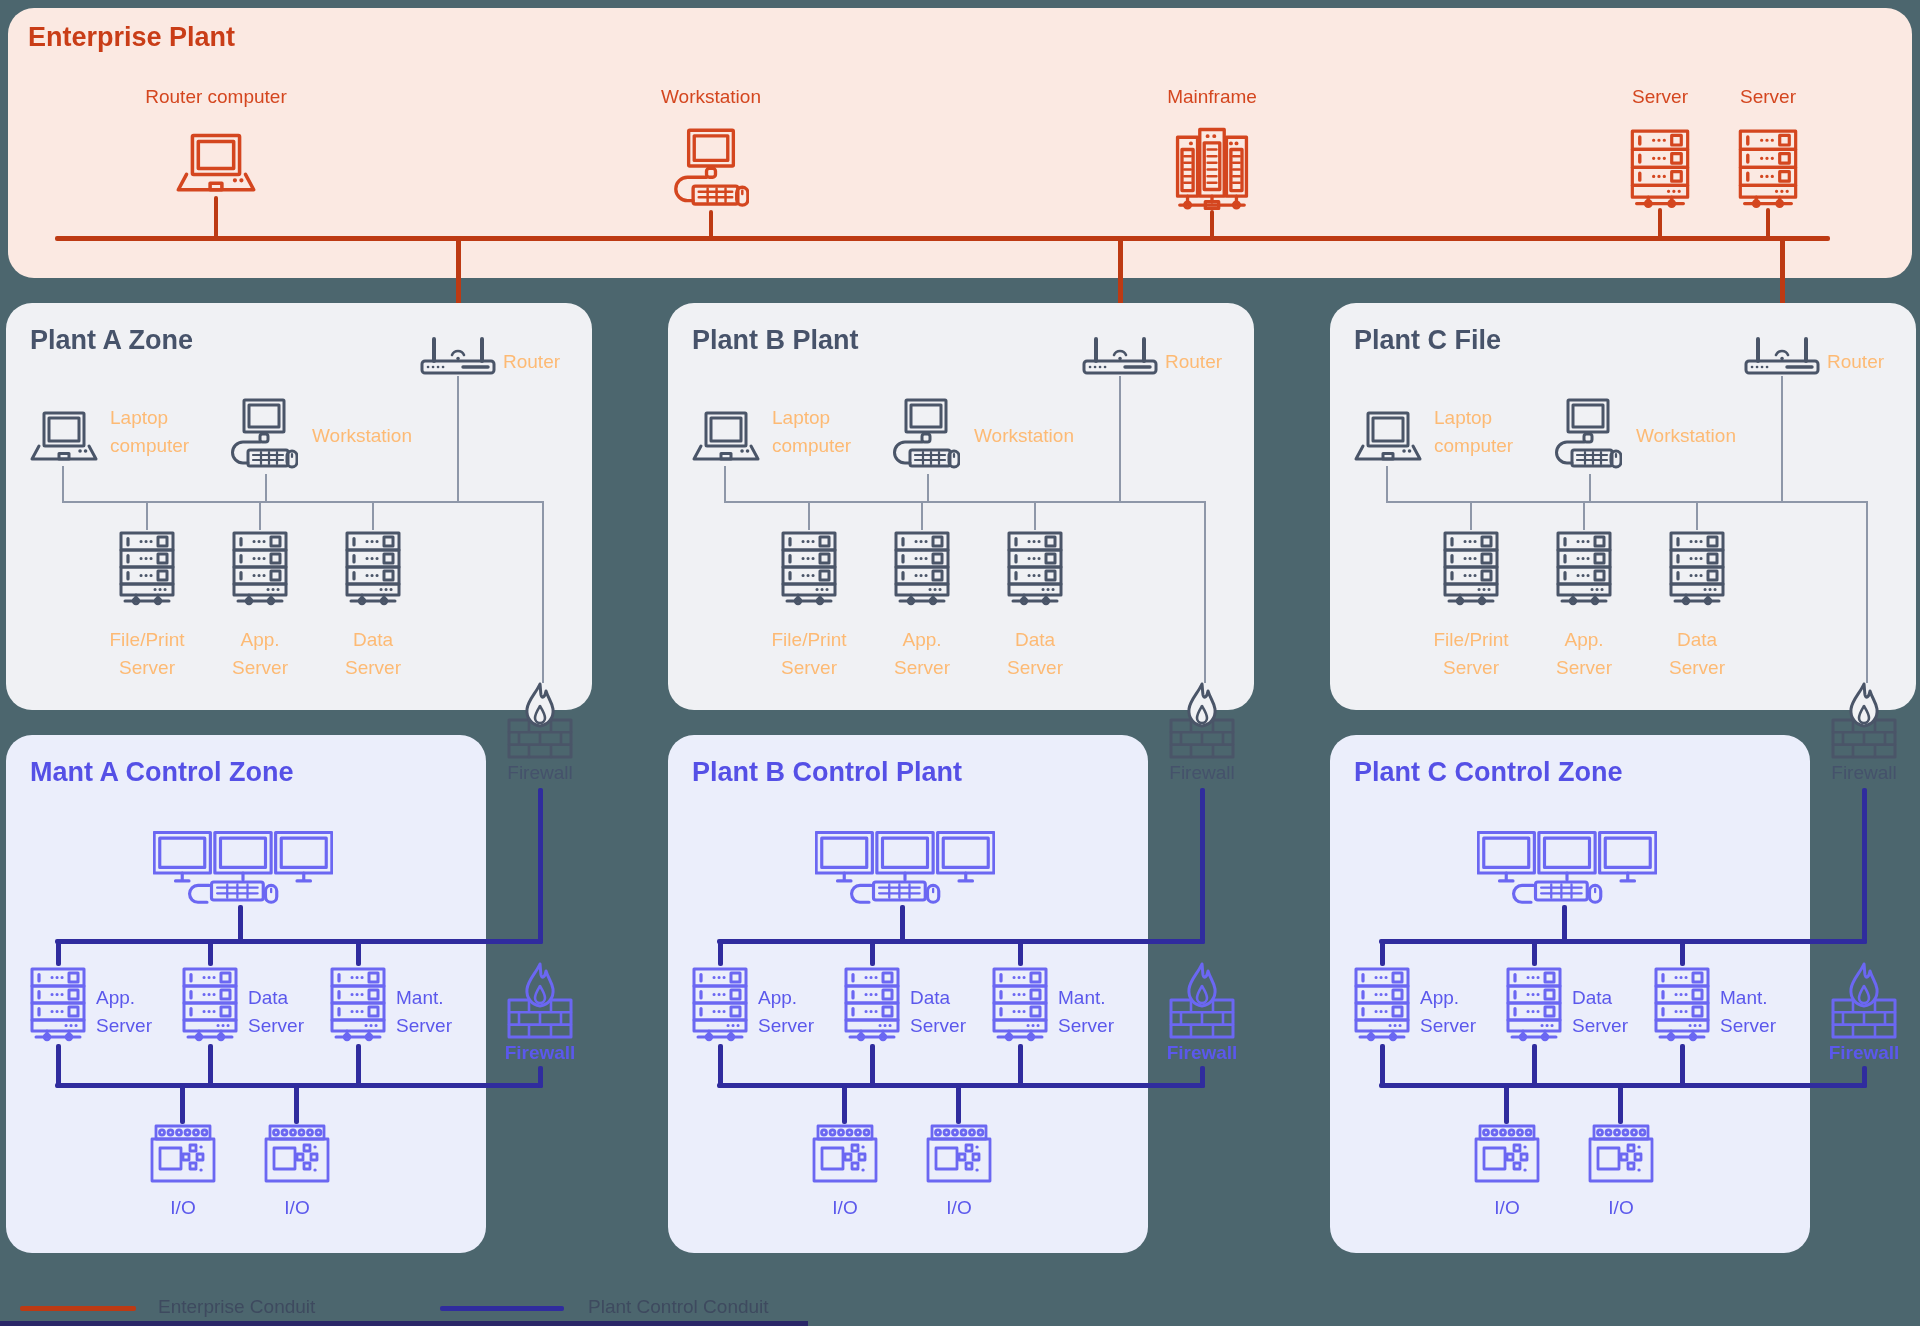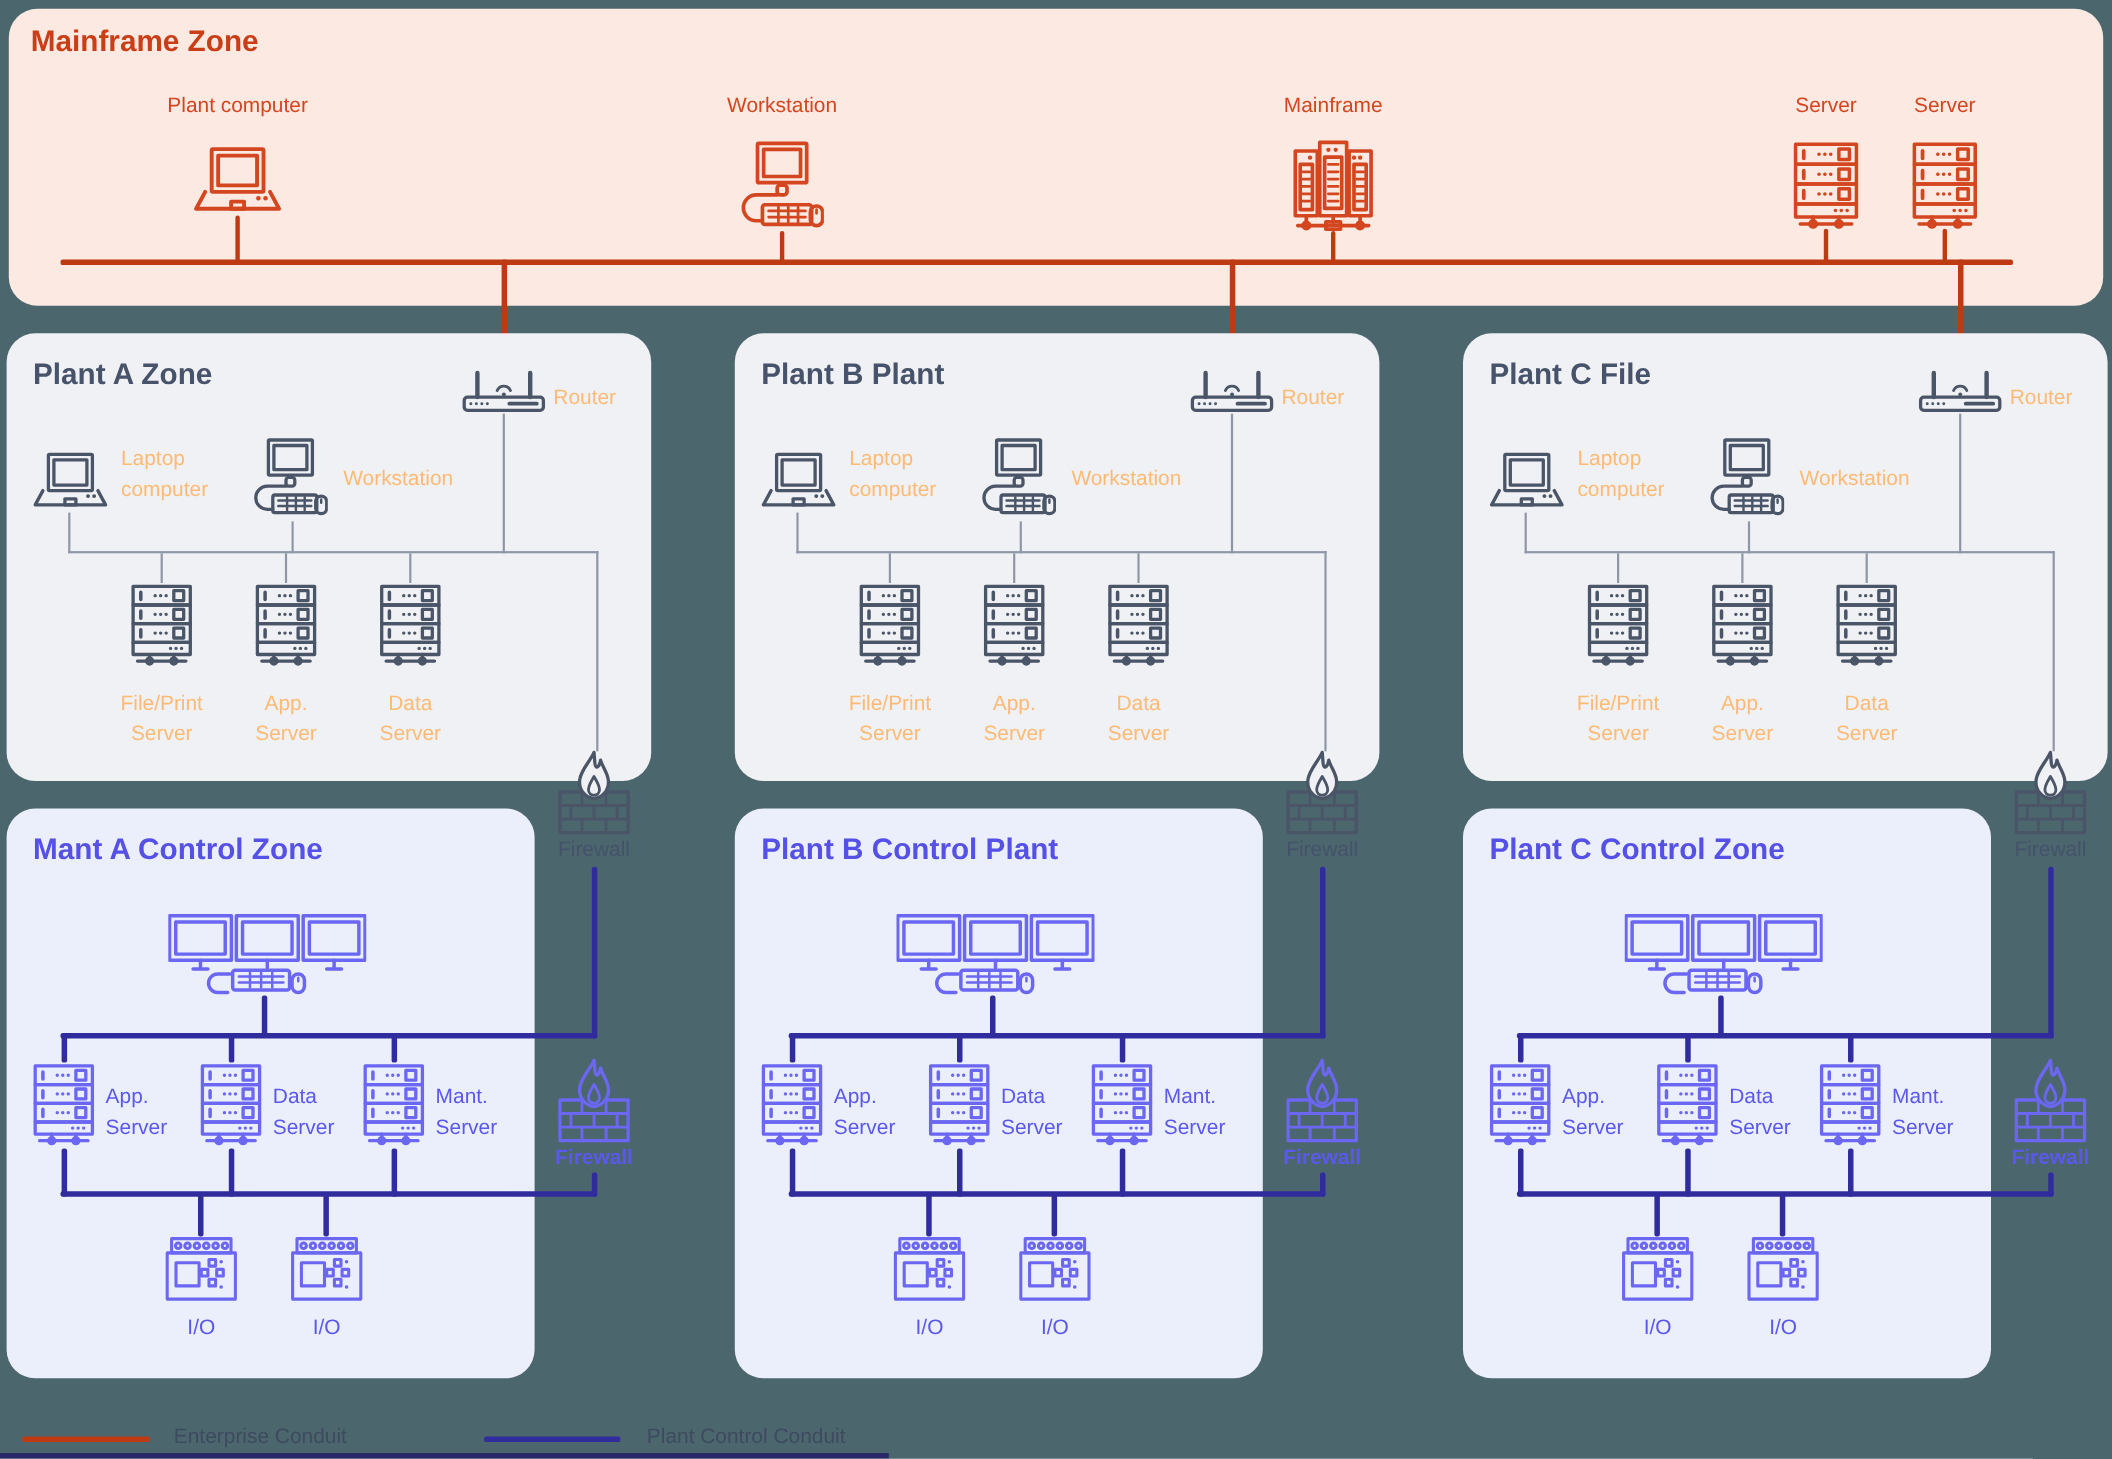--- a/index.html
+++ b/index.html
@@ -35,7 +35,7 @@
 <div id="stage">
 
   <div class="panel ez"></div>
-  <div class="zt ent" style="left:28px;top:22px">Mainframe Zone</div>
+  <div class="zt ent" style="left:28px;top:22px">Enterprise Plant</div>
 
   <div class="el ctr" style="left:216px;top:86px">Plant computer</div>
   <div class="ic orange" style="left:171px;top:132px;width:90px;height:66px">

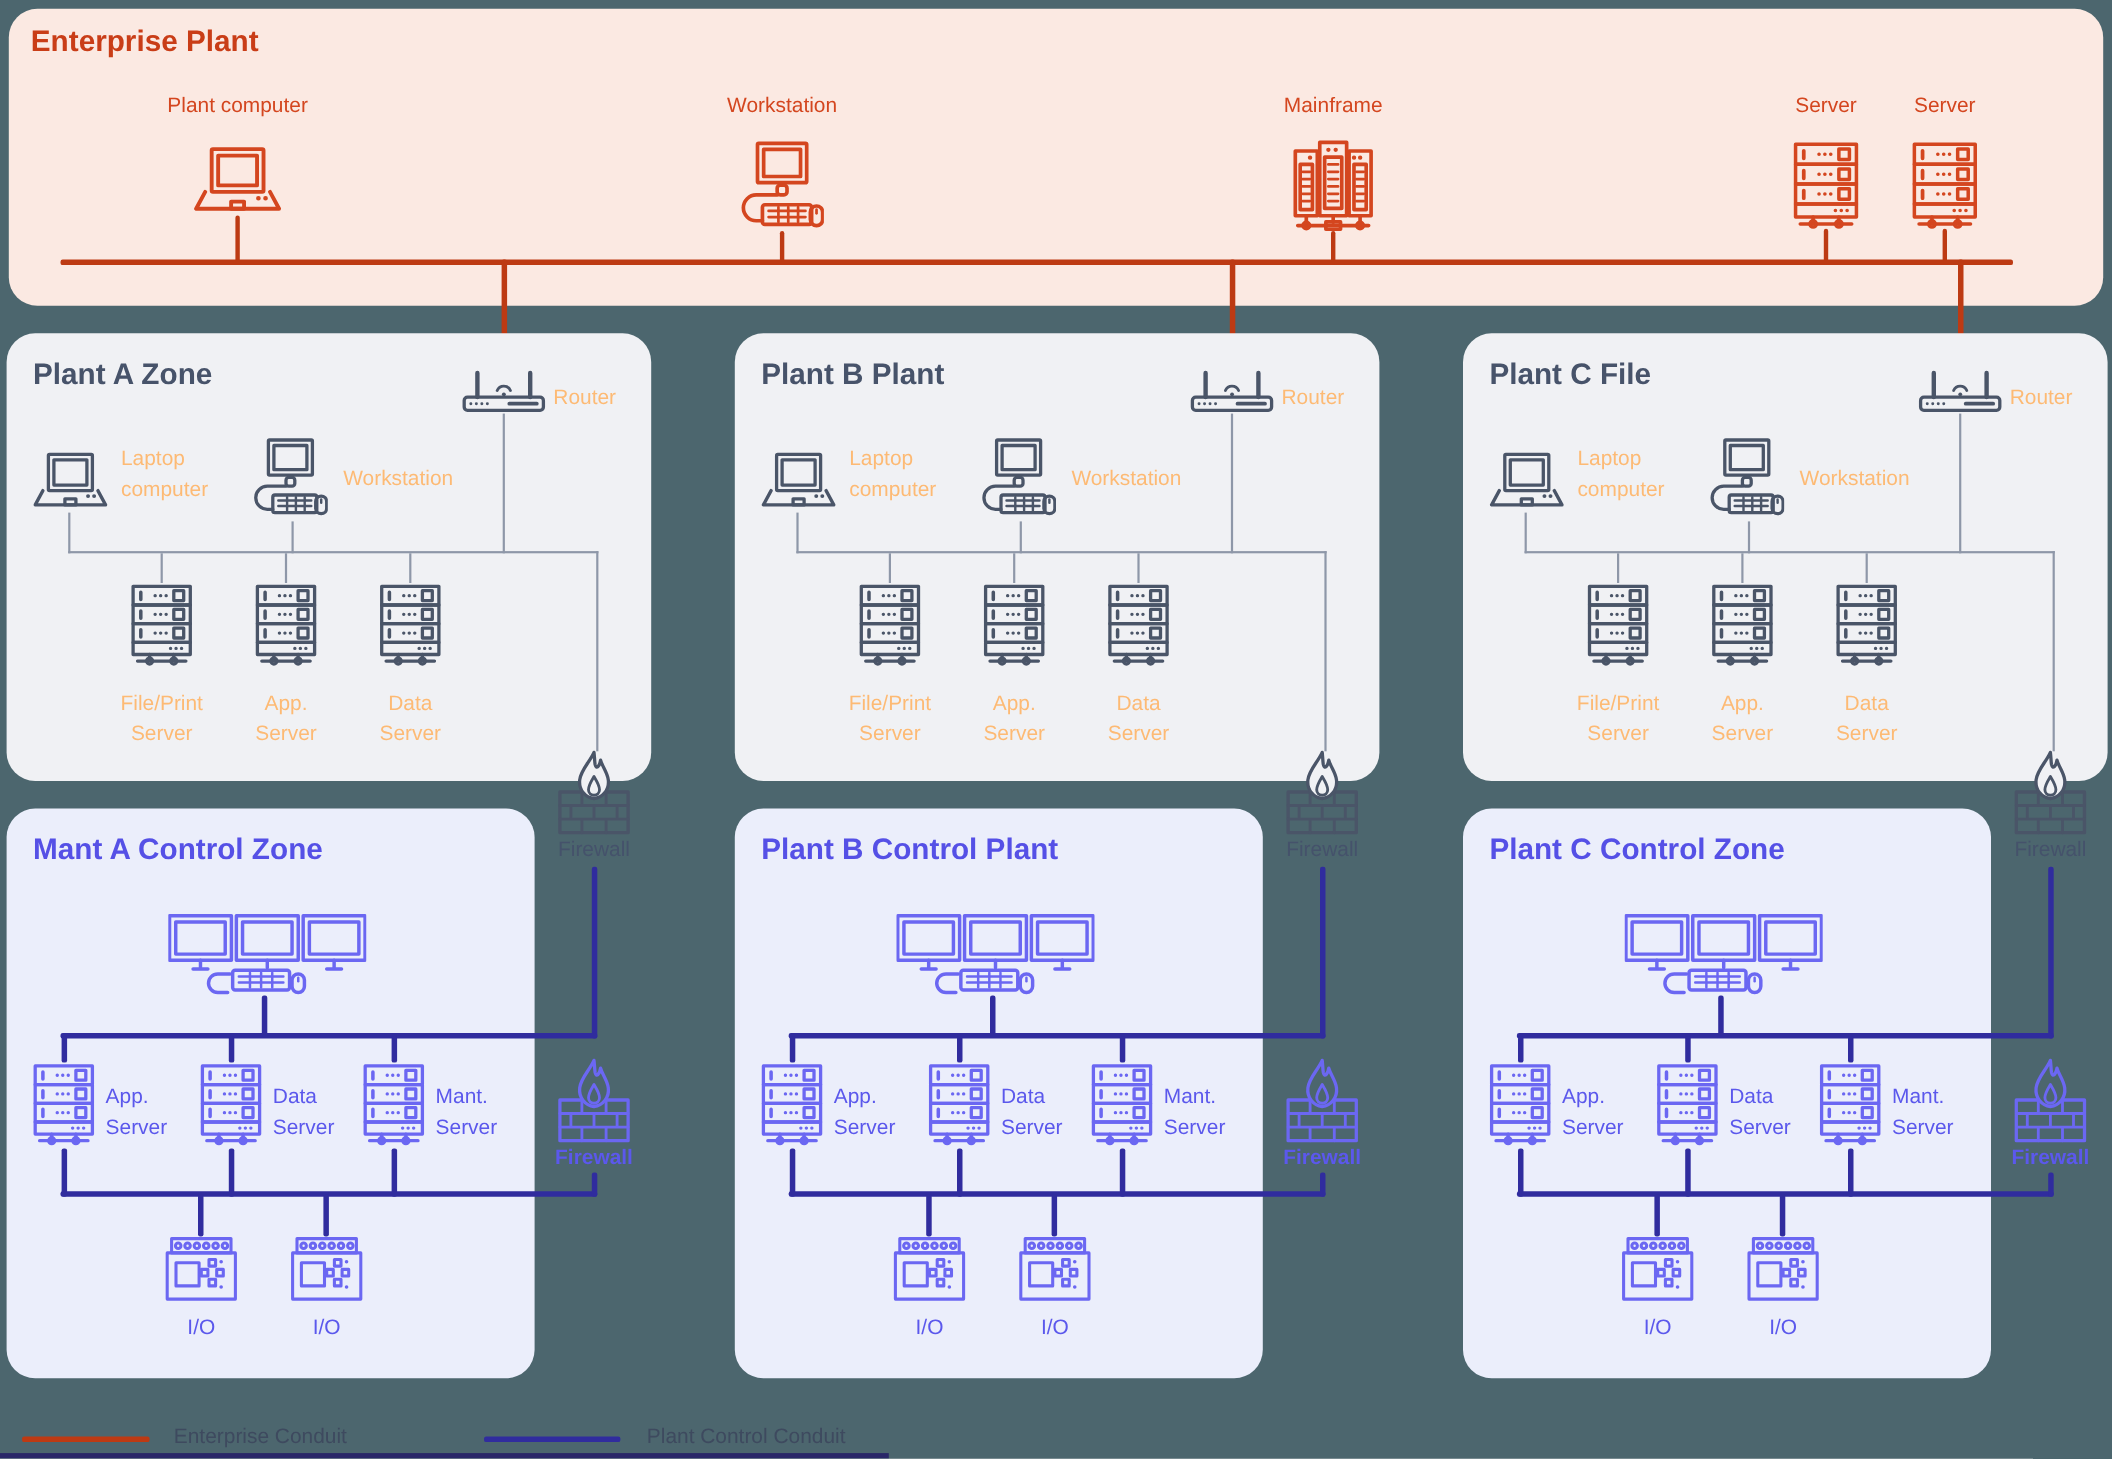--- a/index.html
+++ b/index.html
@@ -37,7 +37,7 @@
   <div class="panel ez"></div>
   <div class="zt ent" style="left:28px;top:22px">Enterprise Plant</div>
 
-  <div class="el ctr" style="left:216px;top:86px">Plant computer</div>
+  <div class="el ctr" style="left:216px;top:86px">Router computer</div>
   <div class="ic orange" style="left:171px;top:132px;width:90px;height:66px">
       <svg viewBox="0 0 76 56">
         <g fill="none" stroke="currentColor" stroke-width="3" stroke-linecap="round" stroke-linejoin="round">

